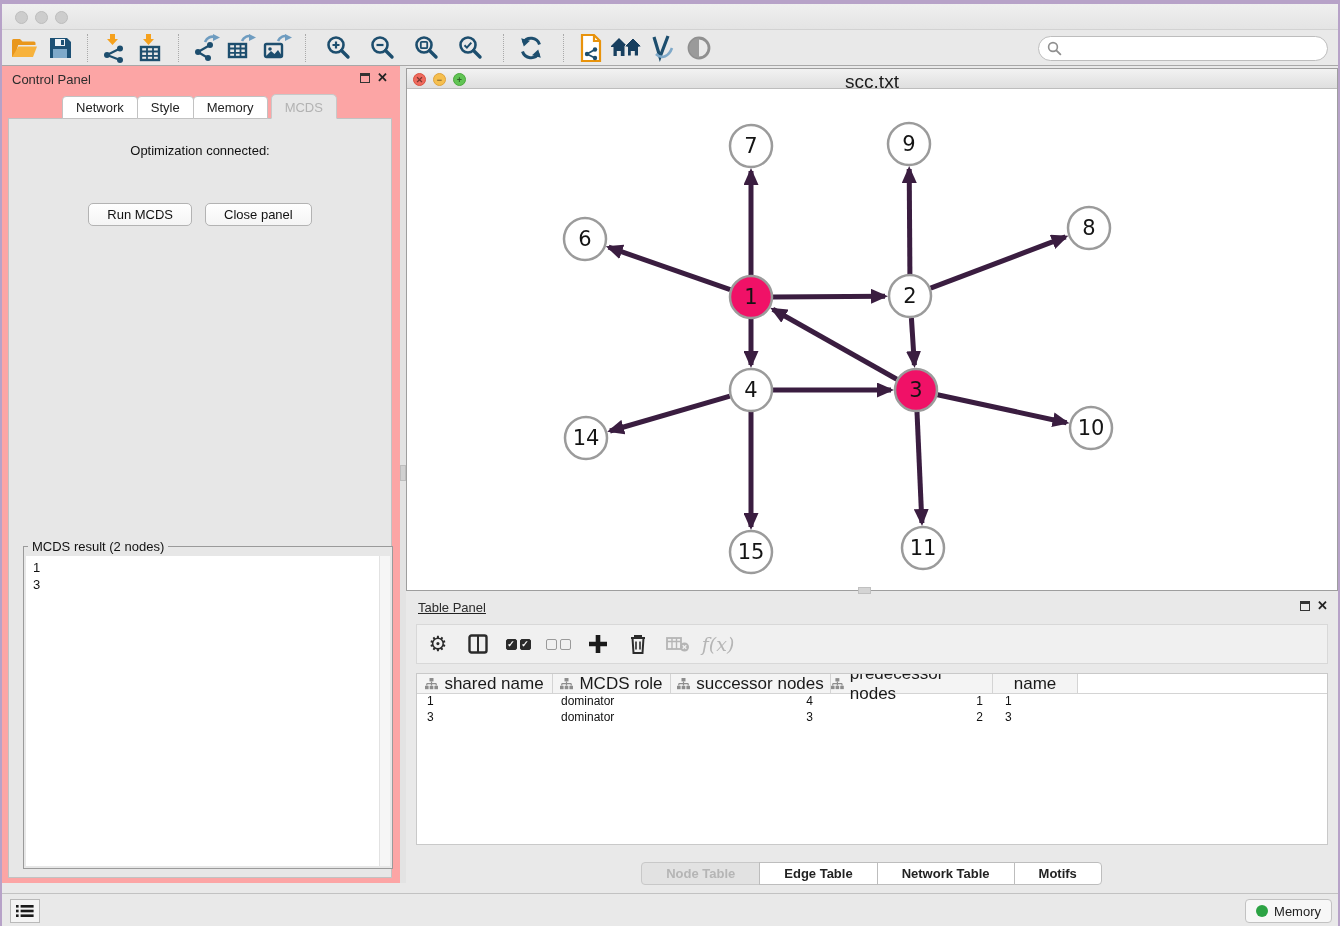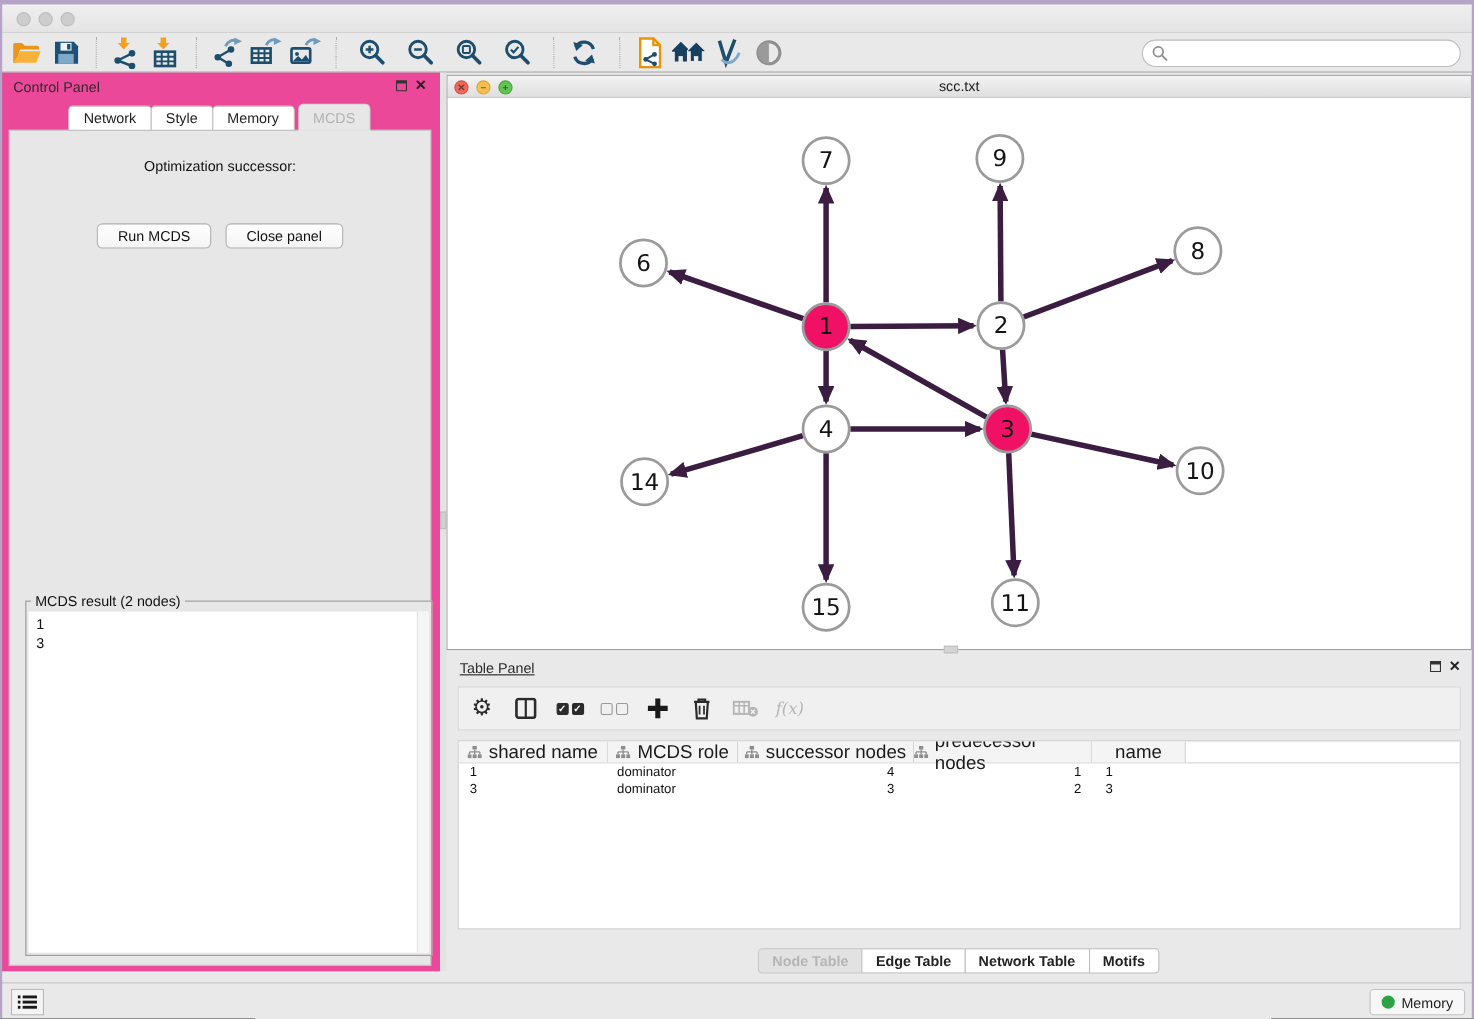--- a/index.html
+++ b/index.html
@@ -41,7 +41,7 @@
   .searchbox input { border:none; outline:none; flex:1; font-size:13px; background:transparent; margin-left:5px; }
 
   
-  .cp { position:absolute; left:0; top:66px; width:400px; height:817px; background:#ec4899; }
+  .cp { position:absolute; left:0; top:66px; width:400px; height:817px; background:#fca5a5; }
   .panel-head { position:relative; height:26px; font-size:13px; padding:6px 0 0 12px; color:#2c2c2c; }
   .ph-float { position:absolute; top:7px; width:10px; height:10px; border:1.5px solid #333; border-top:3px solid #333; cursor:pointer; }
   .ph-close { position:absolute; top:4px; font-size:13px; font-weight:bold; color:#222; cursor:pointer; }

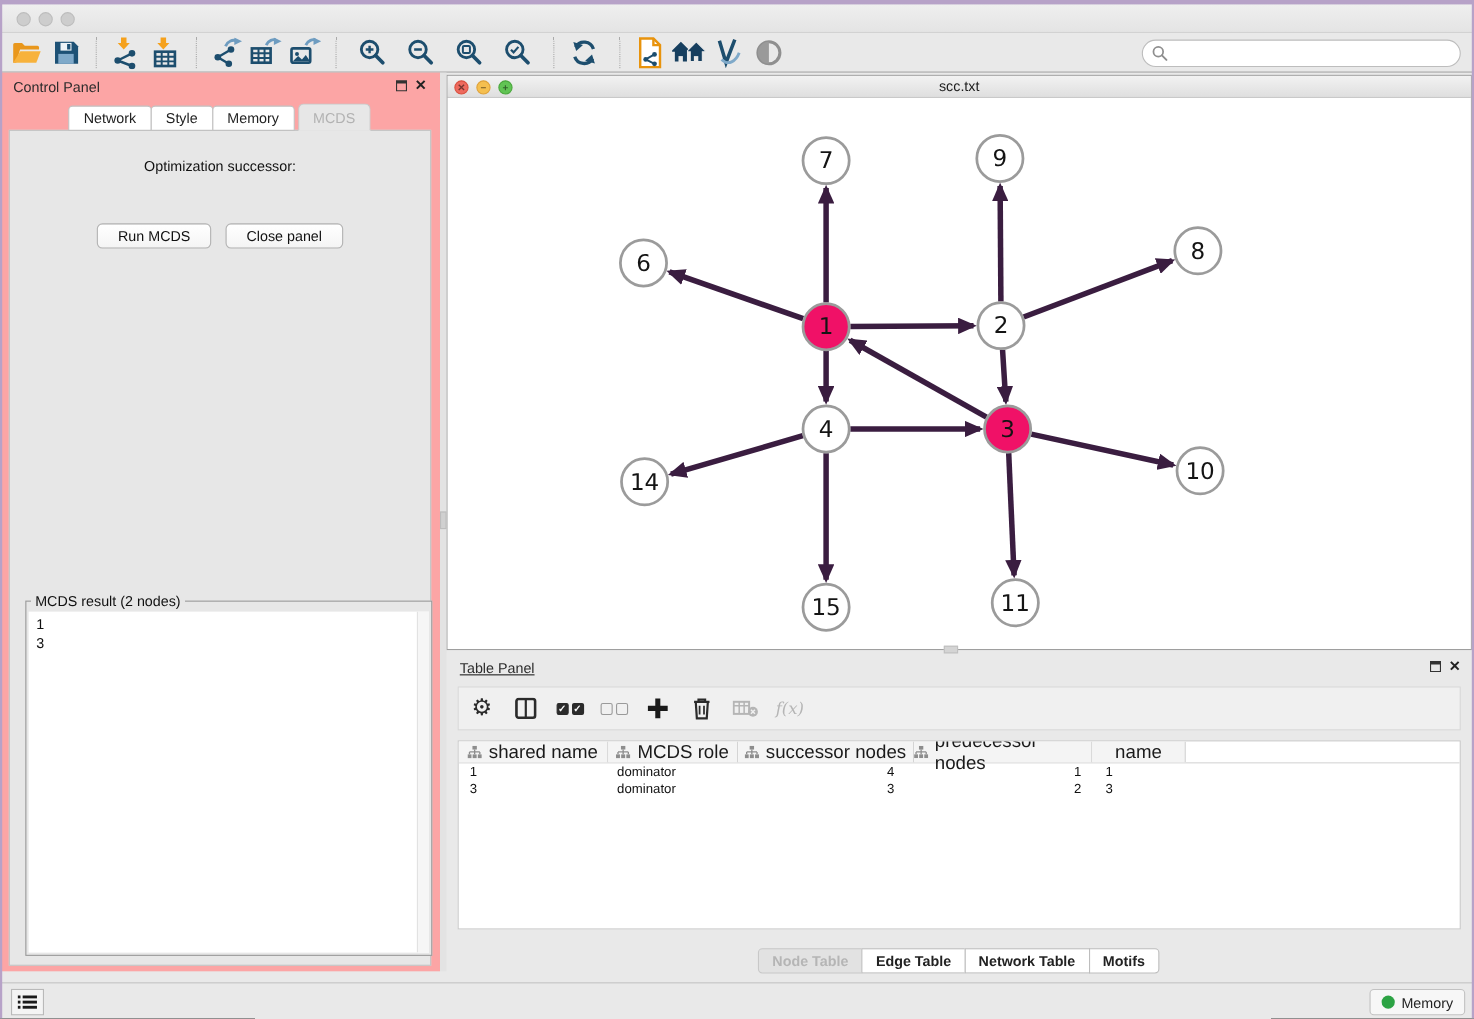--- a/index.html
+++ b/index.html
@@ -91,7 +91,7 @@
   .tl-close { left:6px;  background:#ee6a5e; border:1px solid #d9503f; }
   .tl-min   { left:26px; background:#f5bf4f; border:1px solid #dfa23a; }
   .tl-max   { left:46px; background:#61c454; border:1px solid #4aa73c; }
-  .net-title { position:absolute; left:0; right:0; top:2px; text-align:center; font-size:13px; color:#1c1c1c; }
+  .net-title { position:absolute; left:0; right:0; top:2px; text-align:center; font-size:19px; color:#1c1c1c; }
   .net-canvas { position:relative; width:930px; height:501px; background:#fff; overflow:hidden; }
 
   

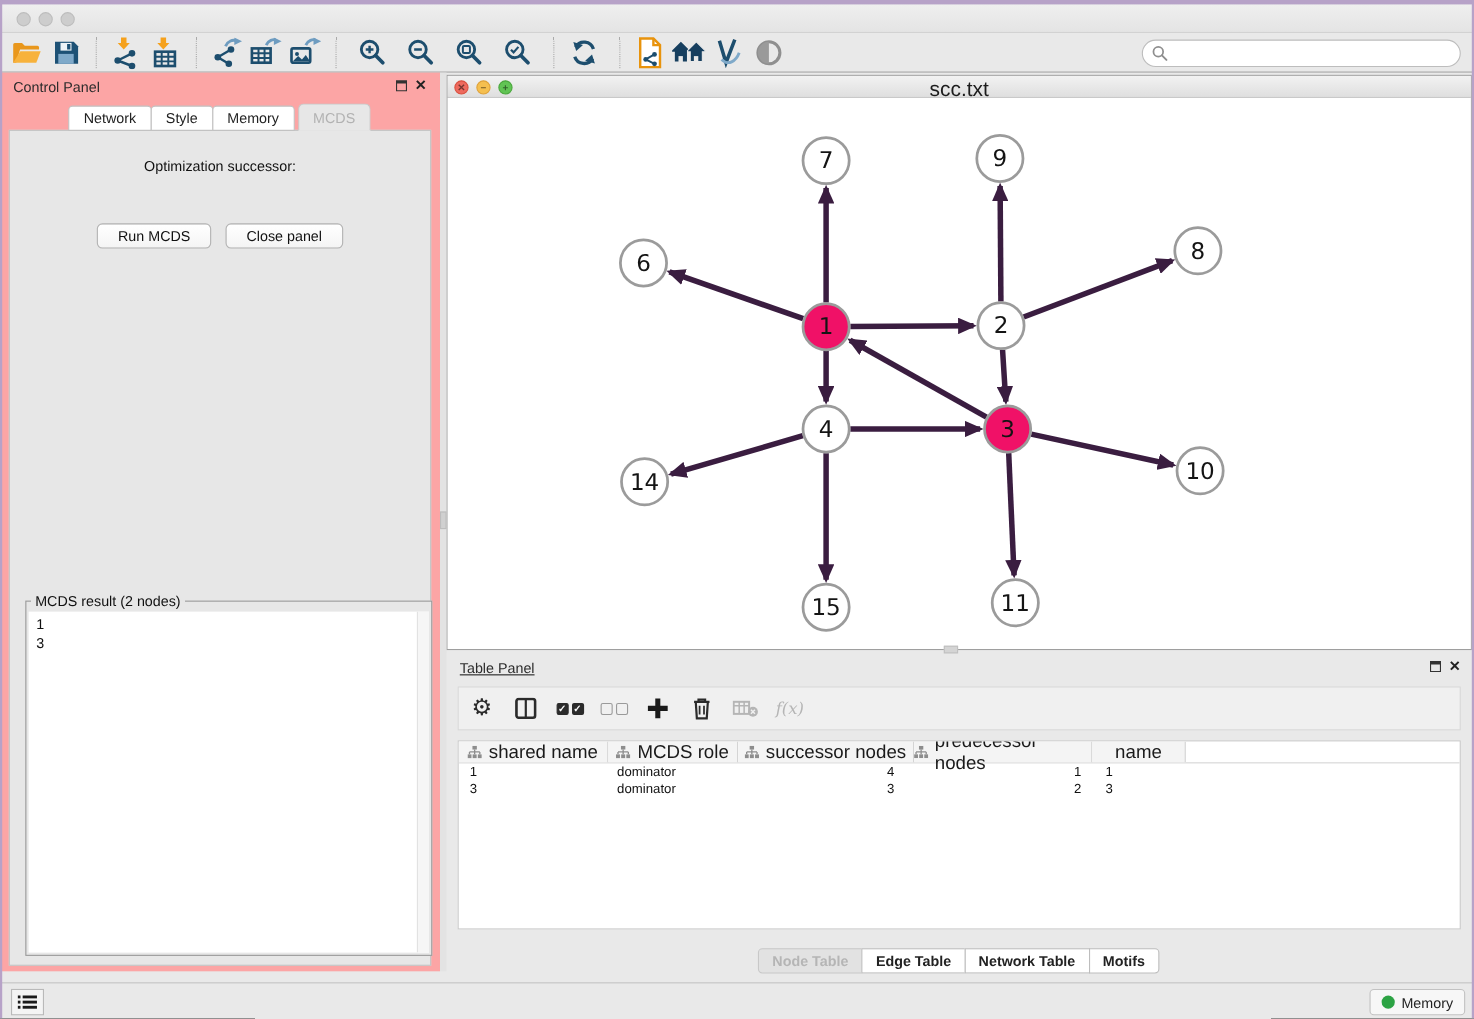--- a/index.html
+++ b/index.html
@@ -295,7 +295,7 @@
         <div class="cp-tab active">MCDS</div>
       </div>
     <div class="cp-body">
-      <div class="opt-label">Optimization successor:</div>
+      <div class="opt-label">Optimization connected:</div>
       <div class="cp-buttons">
         <button class="btn">Run MCDS</button>
         <button class="btn">Close panel</button>

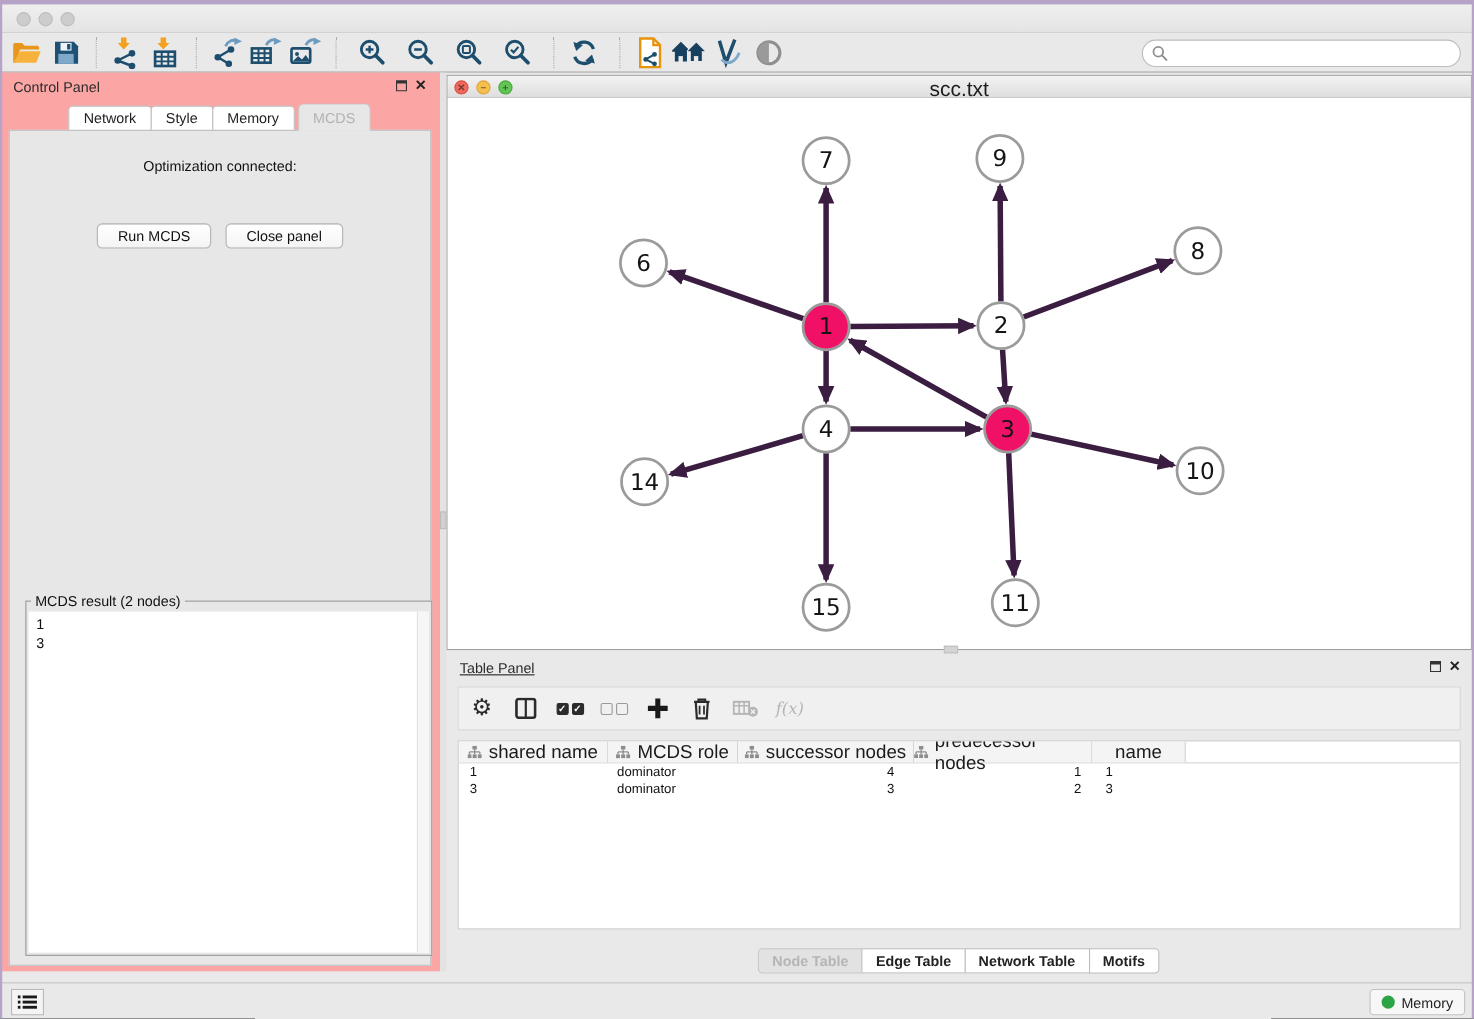--- a/index.html
+++ b/index.html
@@ -101,7 +101,7 @@
     background:#f0f0f0; border:1px solid #d8d8d8; display:flex; align-items:center; padding-left:8px; gap:14px; }
   .tpbtn { width:26px; height:26px; display:flex; align-items:center; justify-content:center; font-size:19px; color:#2b2b2b; }
   .gear-glyph { font-size:21px; line-height:20px; }
-  .fx { font-family:"DejaVu Serif", serif; font-style:italic; font-size:15px; color:#b5b5b5; }
+  .fx { font-family:"DejaVu Serif", serif; font-style:italic; font-size:19px; color:#b5b5b5; }
   .checkpair { display:flex; gap:3px; }
   .cbx { width:11px; height:11px; border:1.6px solid #2b2b2b; border-radius:2px; background:#2b2b2b;
     color:#fff; font-size:9px; line-height:9px; text-align:center; font-weight:bold; }

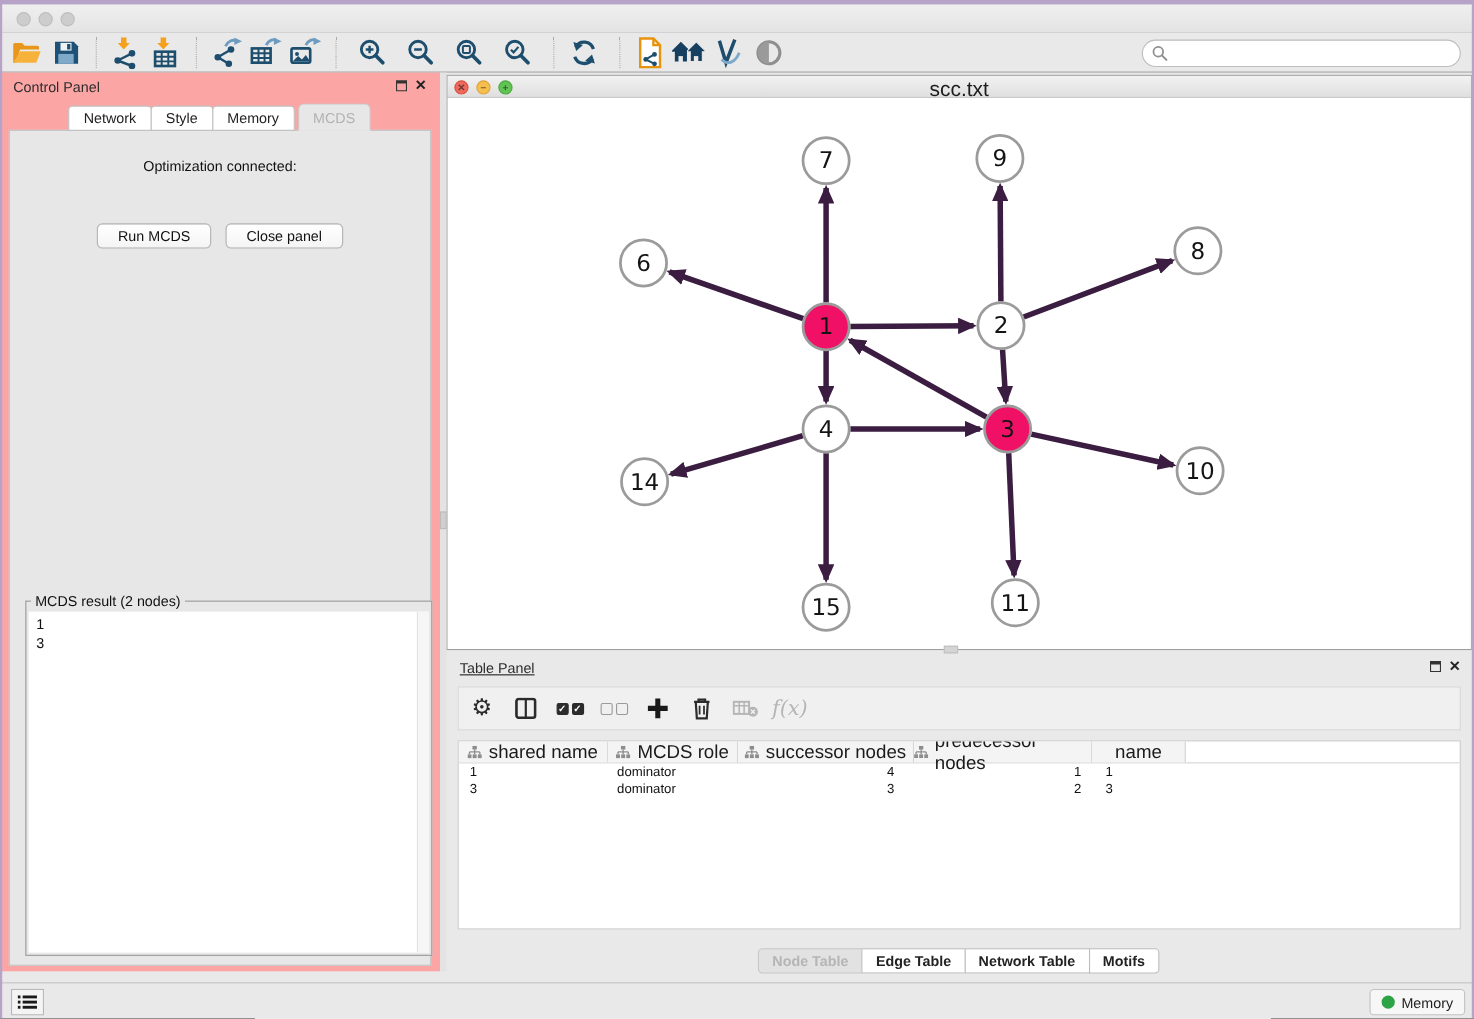--- a/index.html
+++ b/index.html
@@ -116,7 +116,7 @@
 
   .tp-tabs { position:absolute; left:0; top:268px; width:932px; display:flex; justify-content:center; }
   .tp-tab { background:#fff; border:1px solid #bdbdbd; font-size:13px; font-weight:600;
-    padding:3px 12px; margin-left:-1px; cursor:pointer; }
+    padding:3px 24px; margin-left:-1px; cursor:pointer; }
   .tp-tab:first-child { border-radius:4px 0 0 4px; }
   .tp-tab:last-child { border-radius:0 4px 4px 0; }
   .tp-tab.active { background:#e2e2e2; color:#b5b5b5; border-color:#c8c8c8; }

